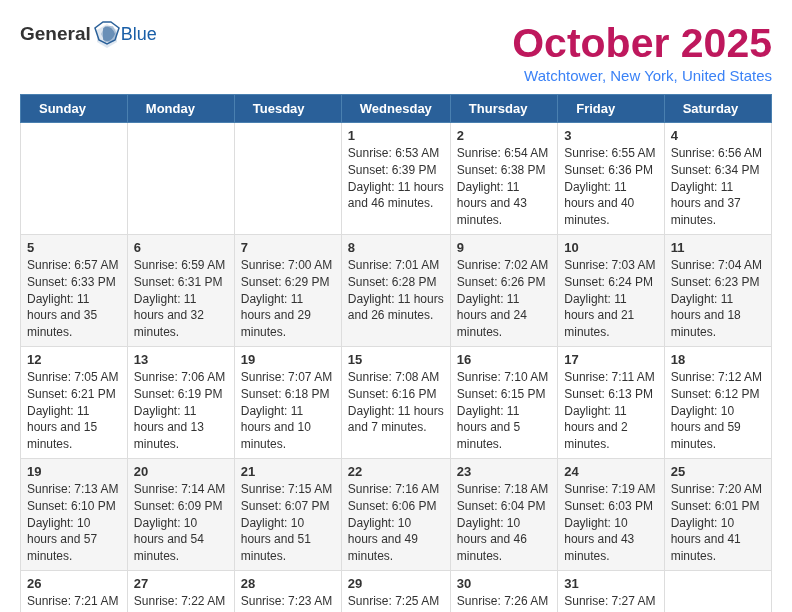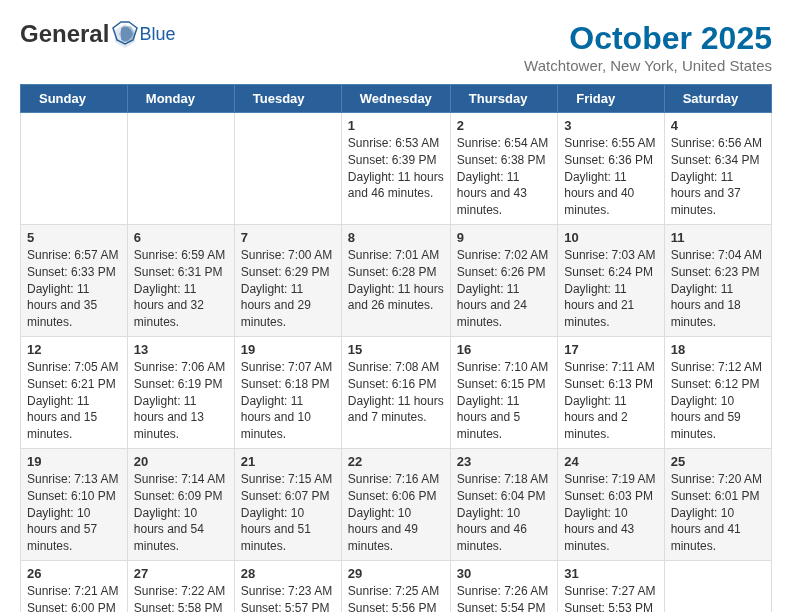--- a/index.html
+++ b/index.html
@@ -21,7 +21,7 @@
       align-items: center;
     }
     .logo-text-general {
-      font-size: 24px;
+      font-size: 19px;
       font-weight: bold;
       color: #333;
     }

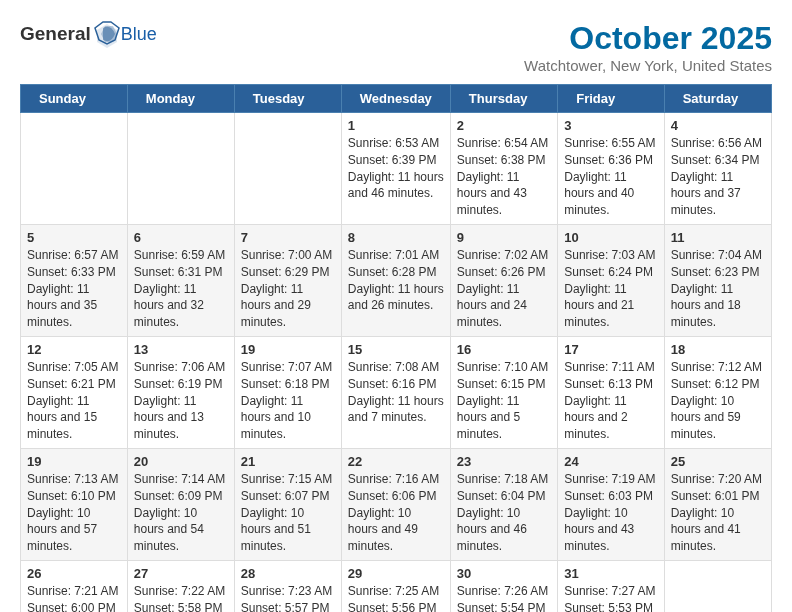--- a/index.html
+++ b/index.html
@@ -39,9 +39,9 @@
       text-align: right;
     }
     .month-title {
-      font-size: 32px;
+      font-size: 41px;
       font-weight: bold;
-      color: #0369a1;
+      color: #be185d;
     }
     .location {
       font-size: 15px;

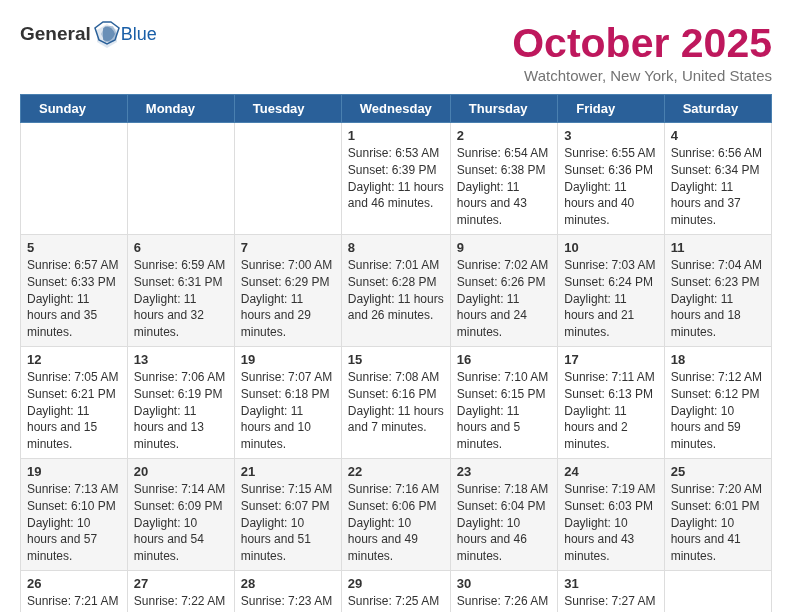--- a/index.html
+++ b/index.html
@@ -45,7 +45,7 @@
     }
     .location {
       font-size: 15px;
-      color: #737373;
+      color: #3b82f6;
     }
     .calendar {
       width: 100%;

